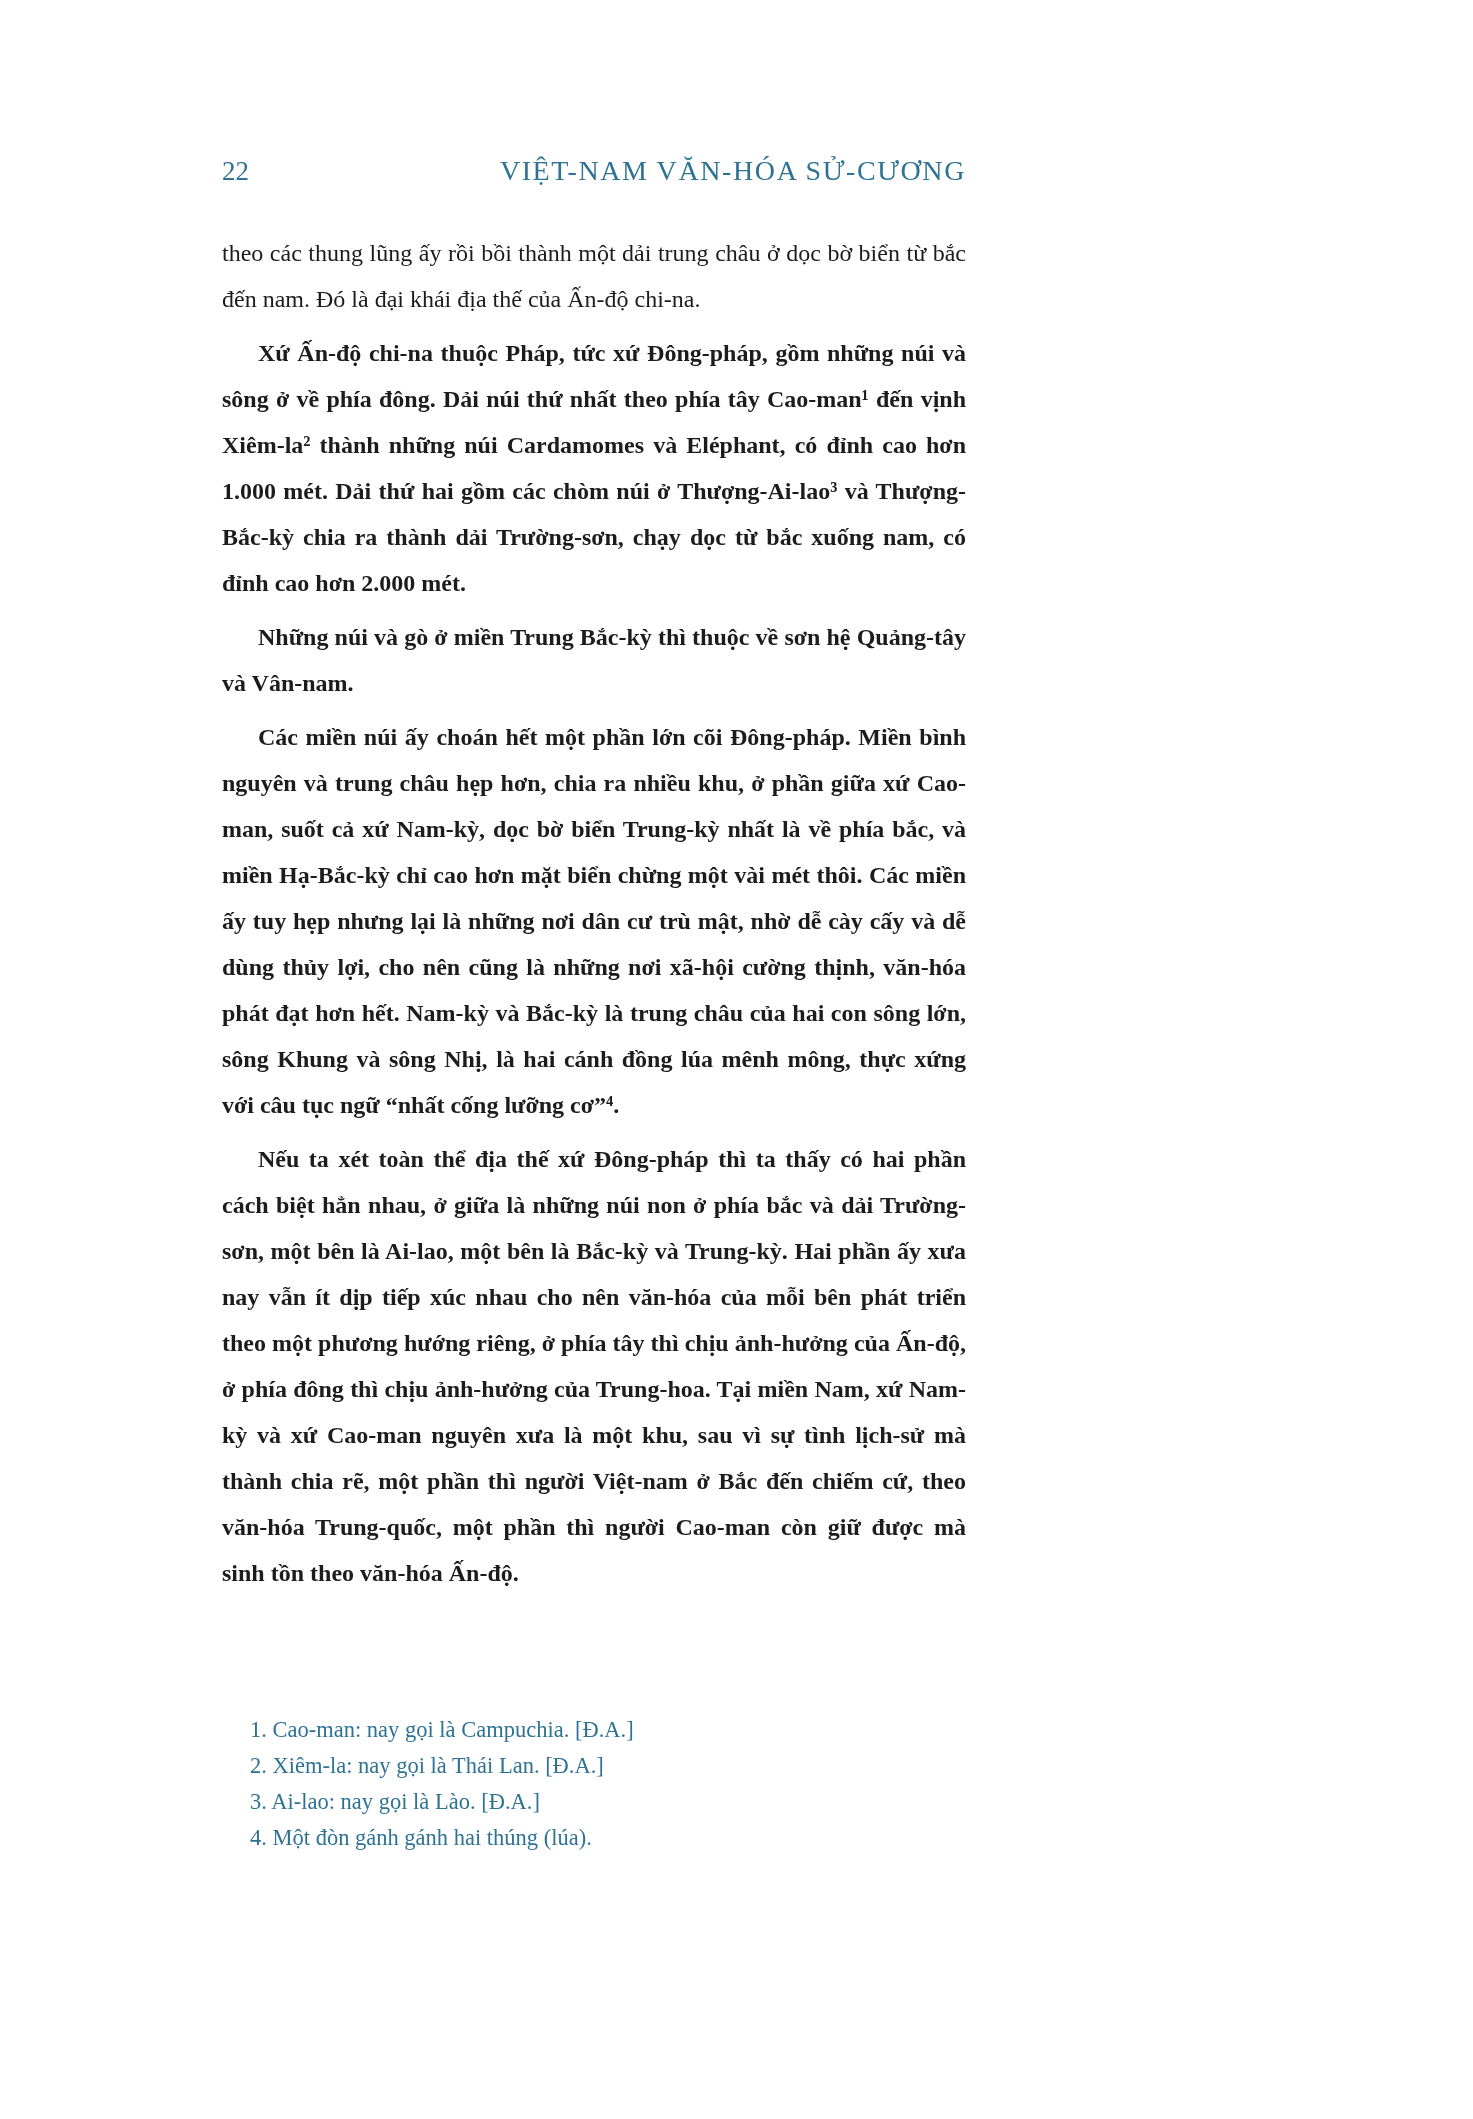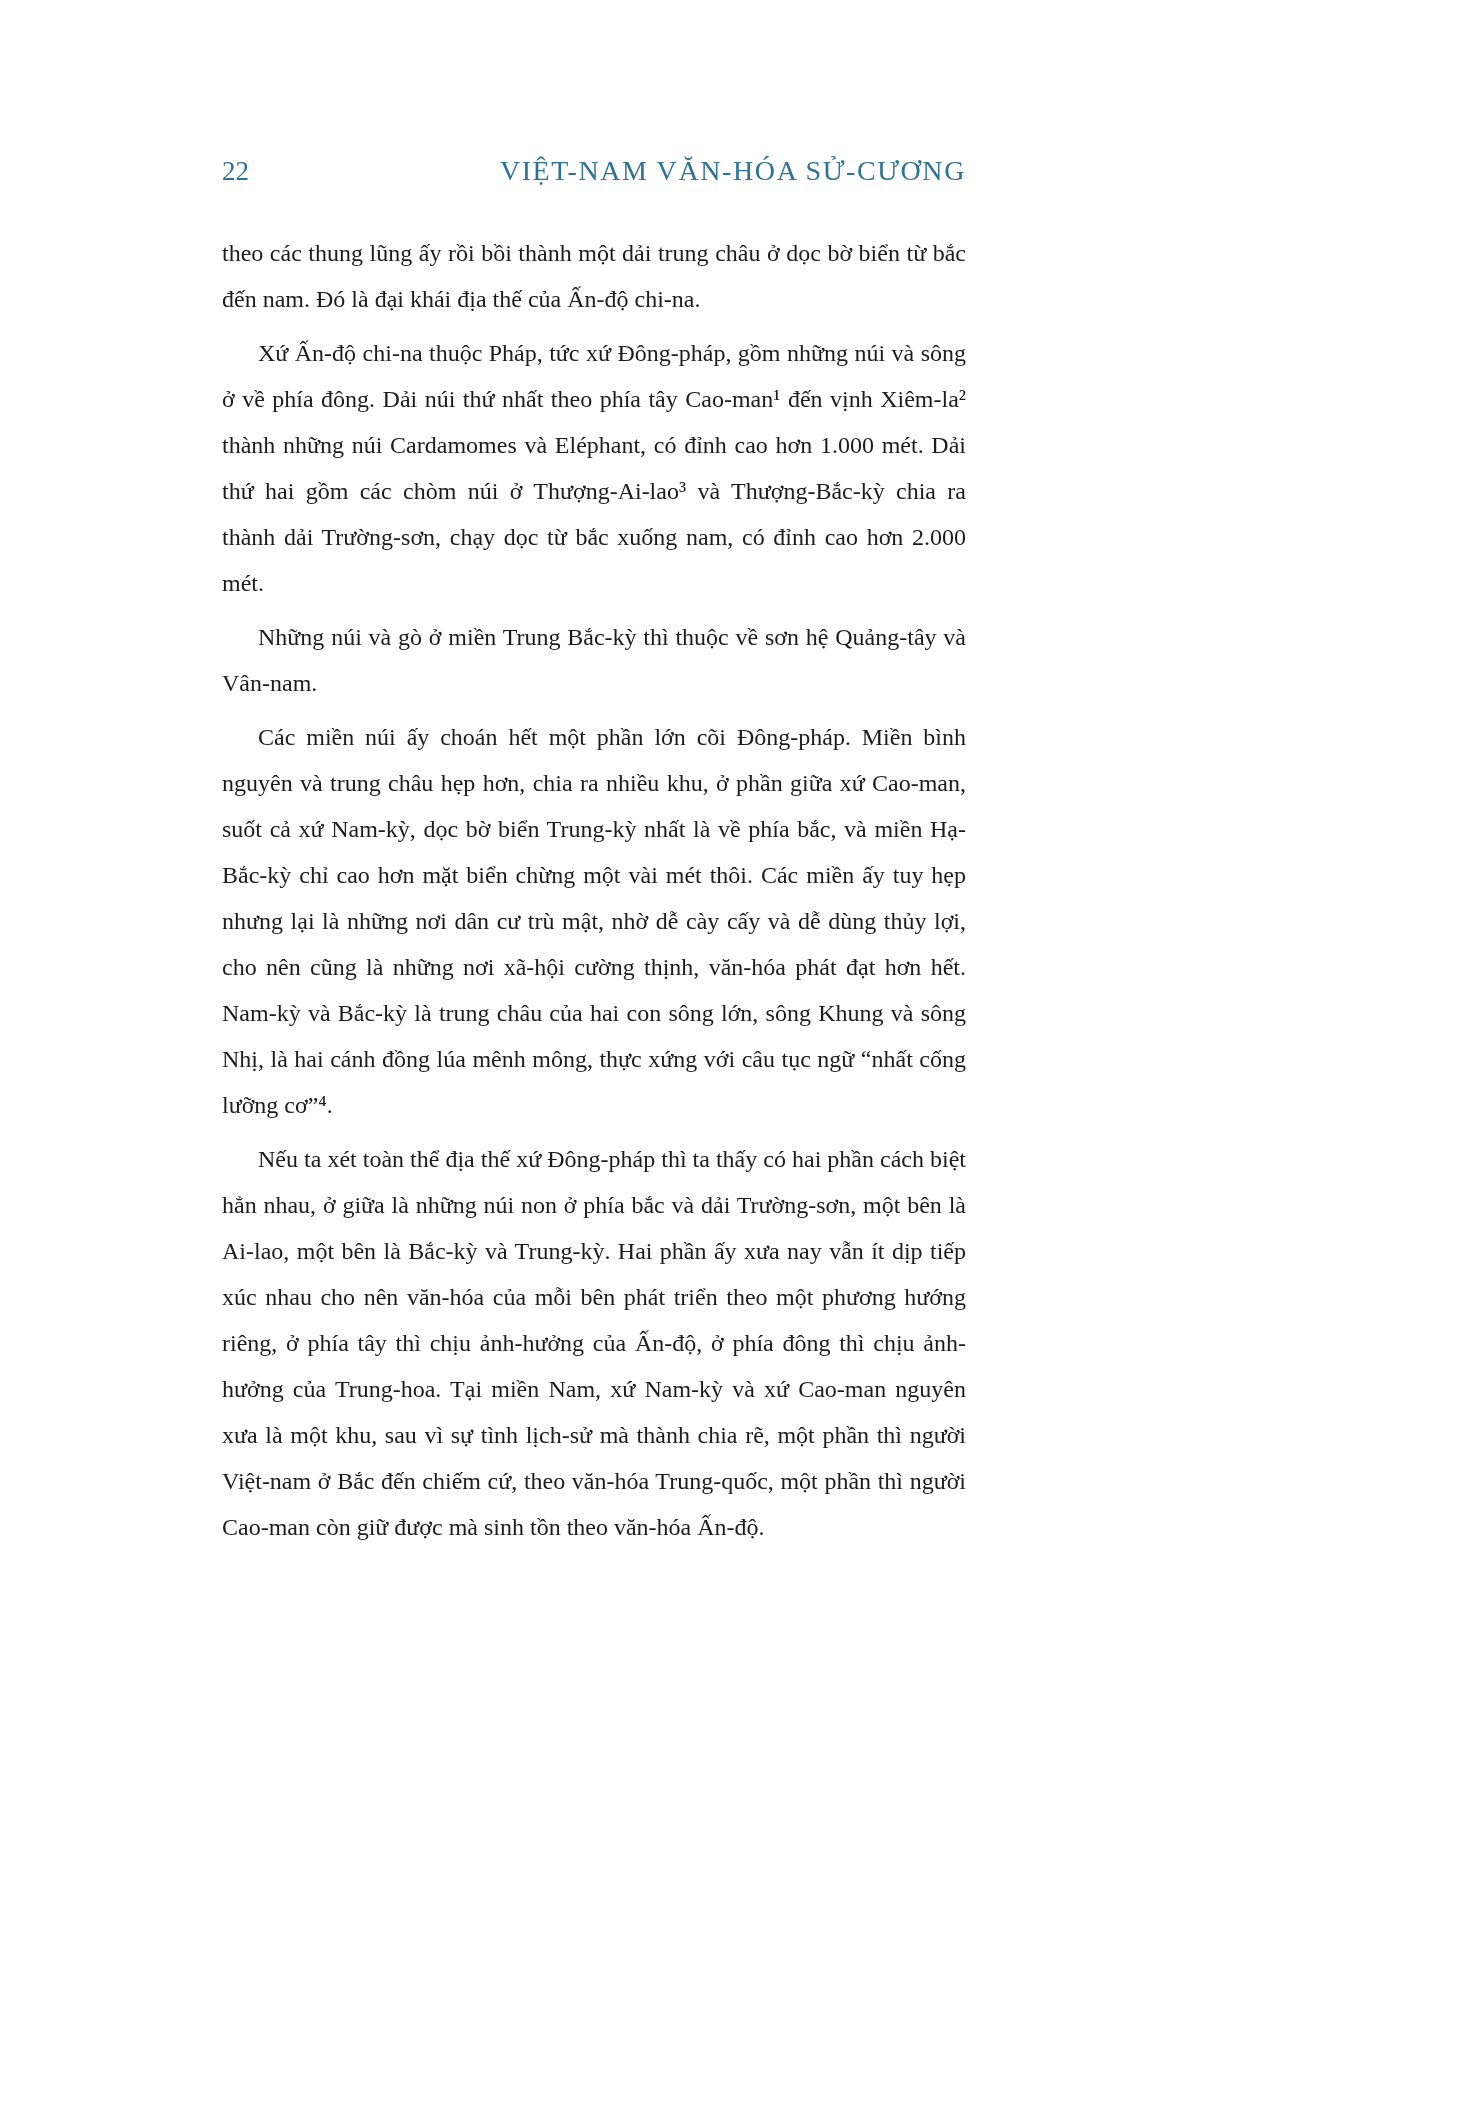--- a/index.html
+++ b/index.html
@@ -51,6 +51,7 @@
   }
   .body-text p.indent{
     text-indent:36px;
+    font-weight:bold;
   }
   .footnotes{
     margin-top:116px;

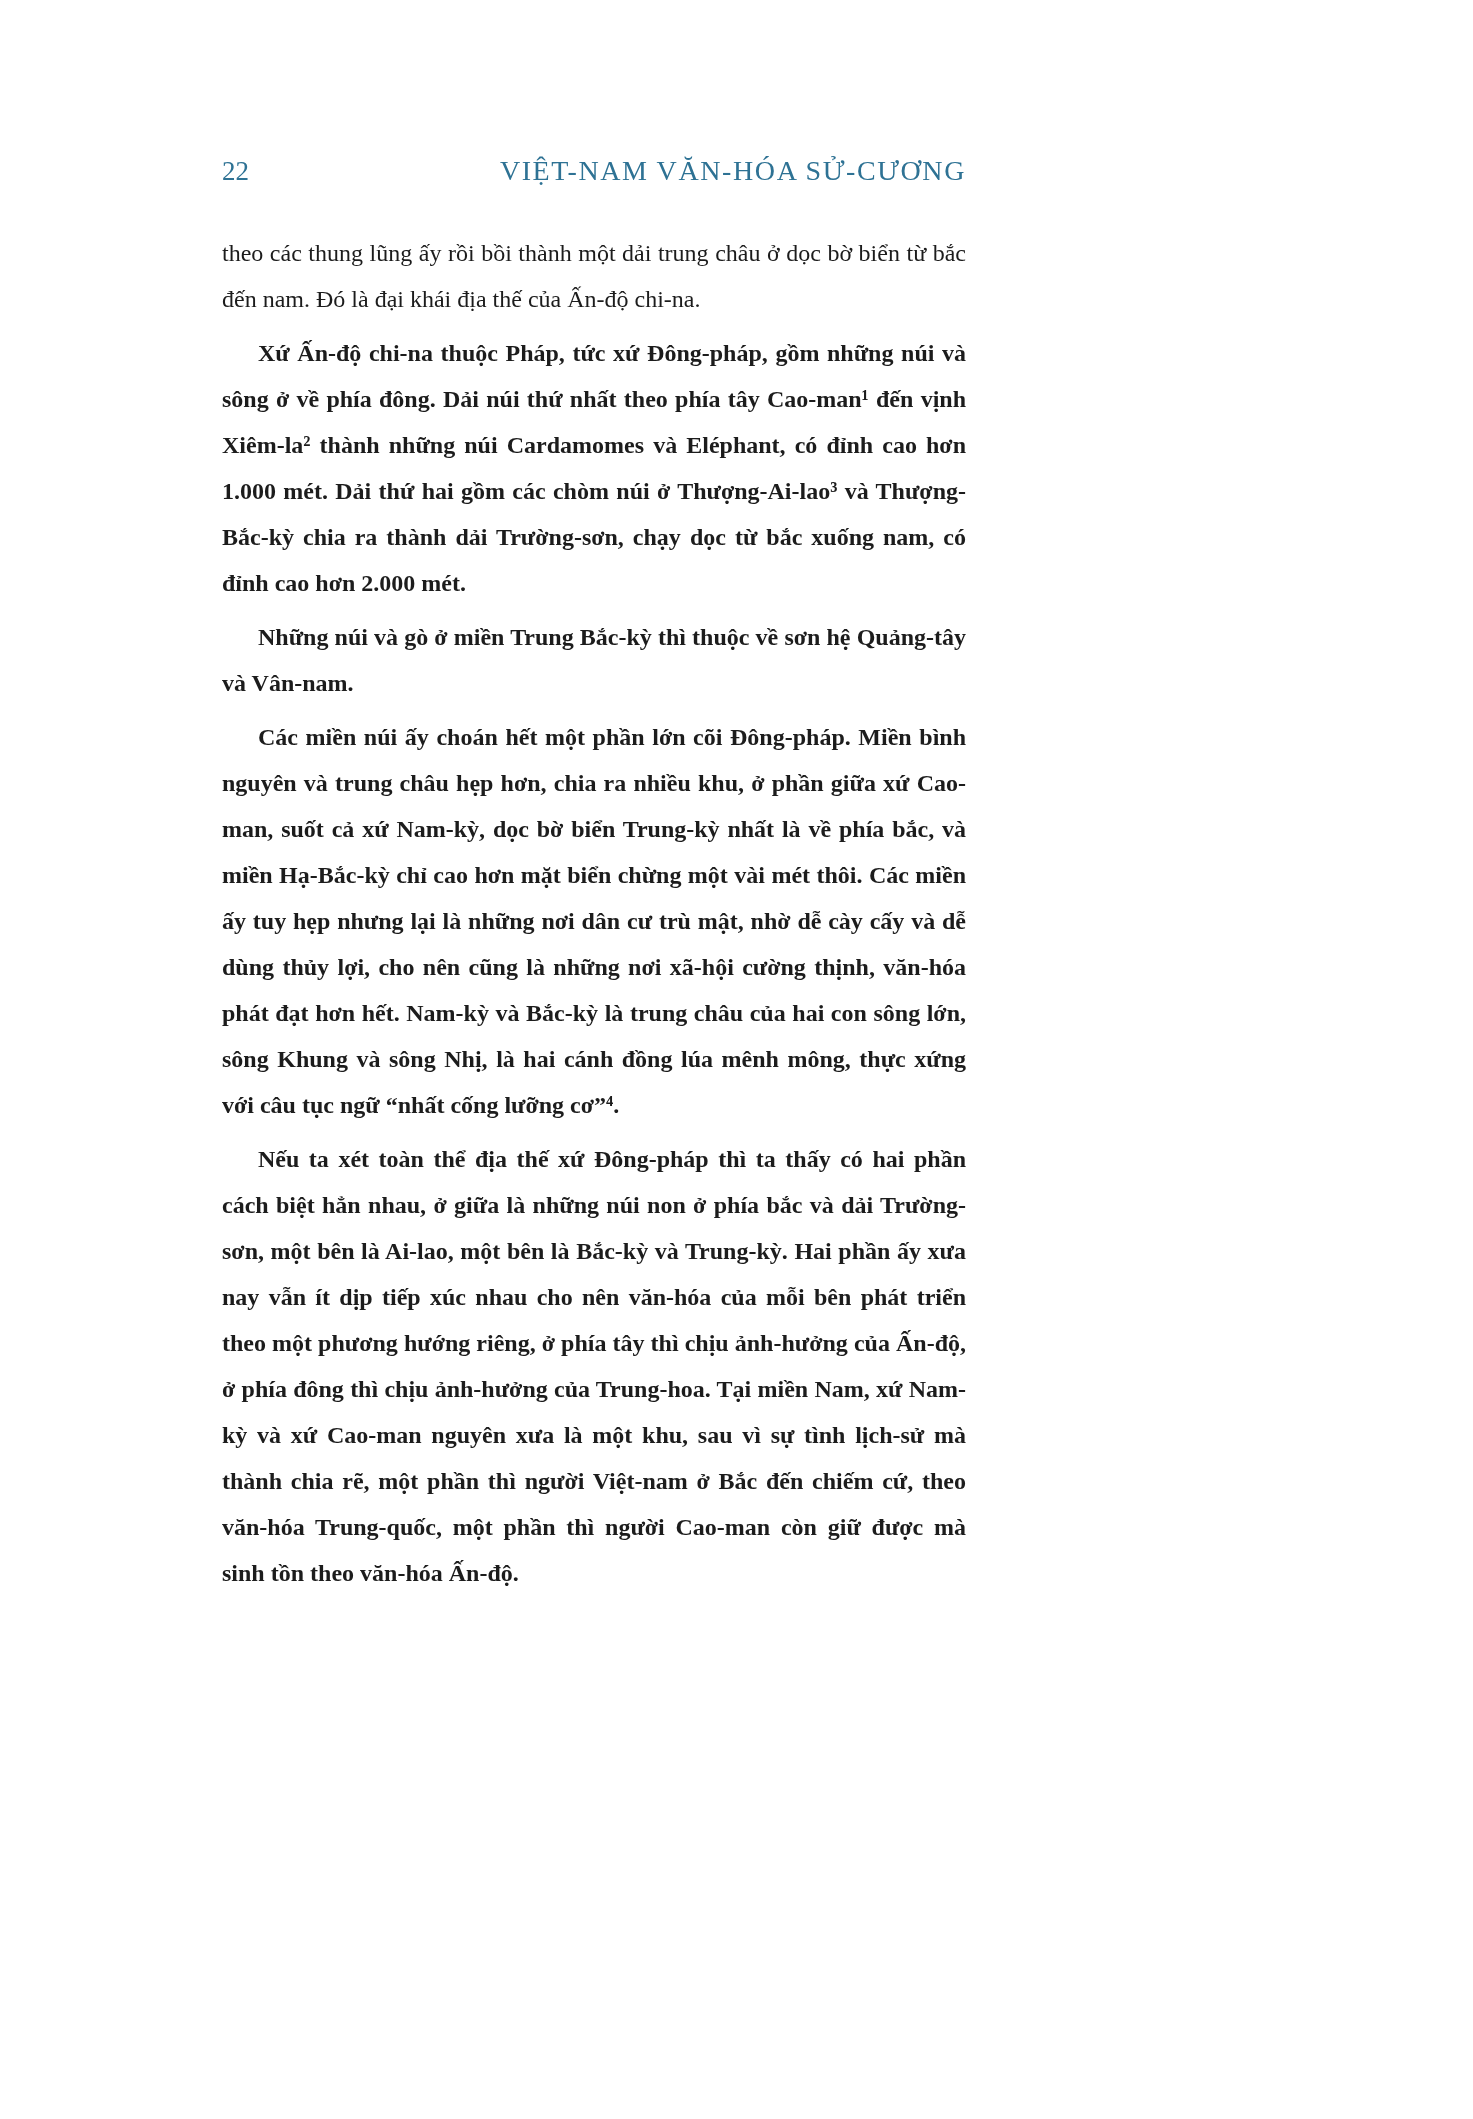--- a/index.html
+++ b/index.html
@@ -81,6 +81,12 @@
         <p class="indent">Nếu ta xét toàn thể địa thế xứ Đông-pháp thì ta thấy có hai phần cách biệt hẳn nhau, ở giữa là những núi non ở phía bắc và dải Trường-sơn, một bên là Ai-lao, một bên là Bắc-kỳ và Trung-kỳ. Hai phần ấy xưa nay vẫn ít dịp tiếp xúc nhau cho nên văn-hóa của mỗi bên phát triển theo một phương hướng riêng, ở phía tây thì chịu ảnh-hưởng của Ấn-độ, ở phía đông thì chịu ảnh-hưởng của Trung-hoa. Tại miền Nam, xứ Nam-kỳ và xứ Cao-man nguyên xưa là một khu, sau vì sự tình lịch-sử mà thành chia rẽ, một phần thì người Việt-nam ở Bắc đến chiếm cứ, theo văn-hóa Trung-quốc, một phần thì người Cao-man còn giữ được mà sinh tồn theo văn-hóa Ấn-độ.</p>
       </div>
 
+    <div class="footnotes">
+        <p class="footnote">1. Cao-man: nay gọi là Campuchia. [Đ.A.]</p>
+        <p class="footnote">2. Xiêm-la: nay gọi là Thái Lan. [Đ.A.]</p>
+        <p class="footnote">3. Ai-lao: nay gọi là Lào. [Đ.A.]</p>
+        <p class="footnote">4. Một đòn gánh gánh hai thúng (lúa).</p>
+      </div>
 
   </div>
 </div>

